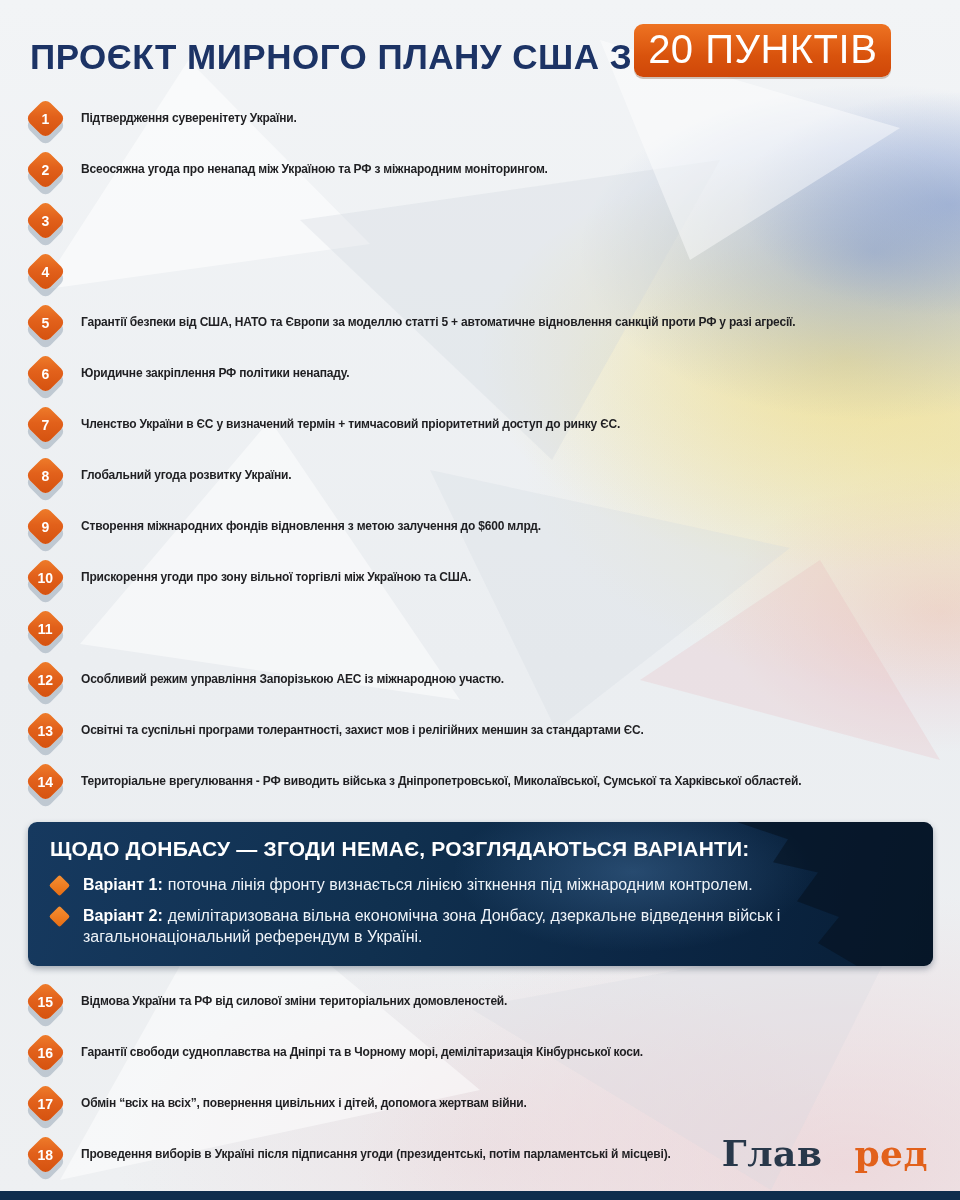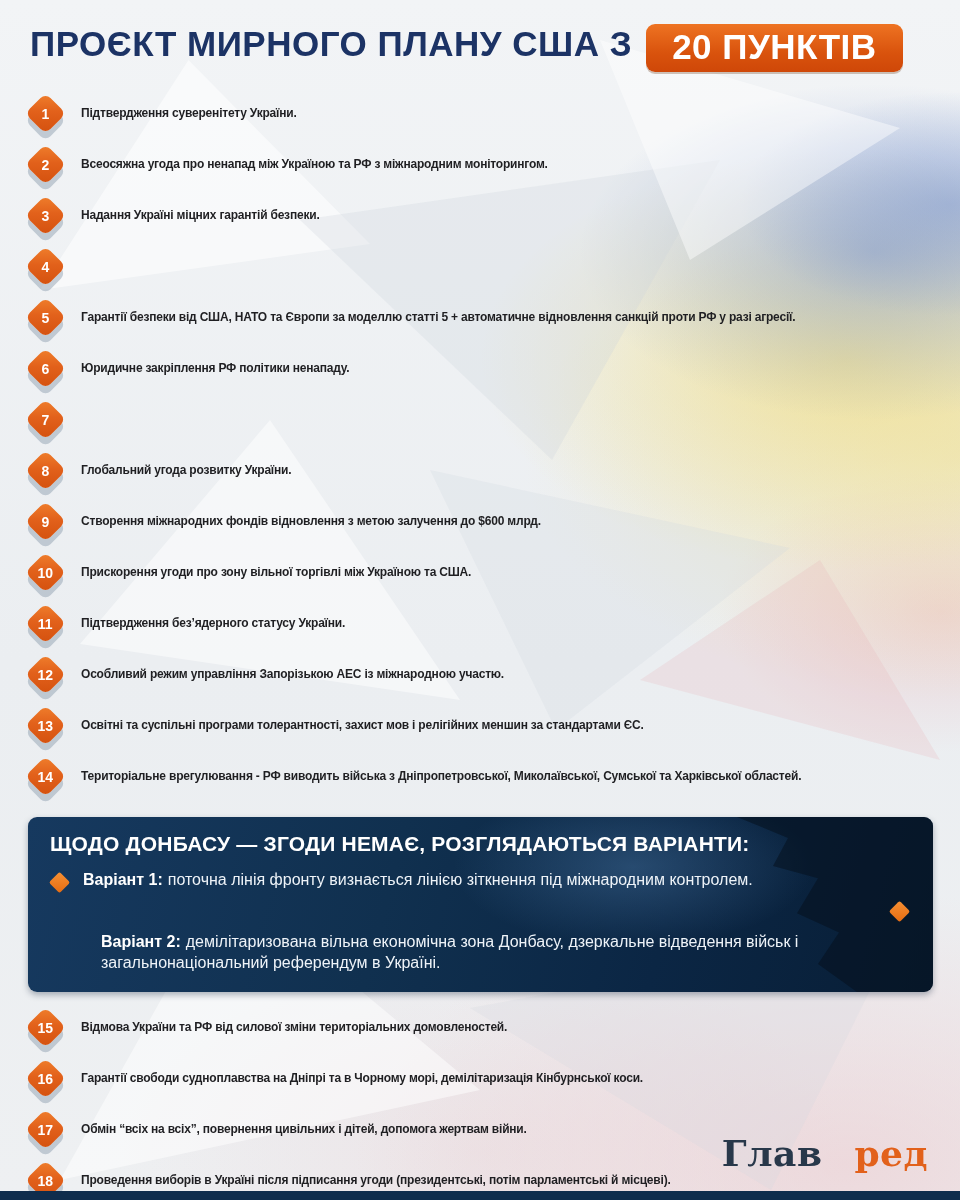--- a/index.html
+++ b/index.html
@@ -33,7 +33,7 @@
   .content { position:relative; z-index:2; padding:20px 25px 0 28px; }
 
   
-  .titlebar { display:flex; align-items:flex-start; gap:14px; margin:4px 0 26px 2px; }
+  .titlebar { display:flex; align-items:flex-end; gap:2px; margin:4px 0 26px 2px; }
   .title {
     font-size:35px; font-weight:800; letter-spacing:0.5px;
     color:#1c3365; white-space:nowrap;

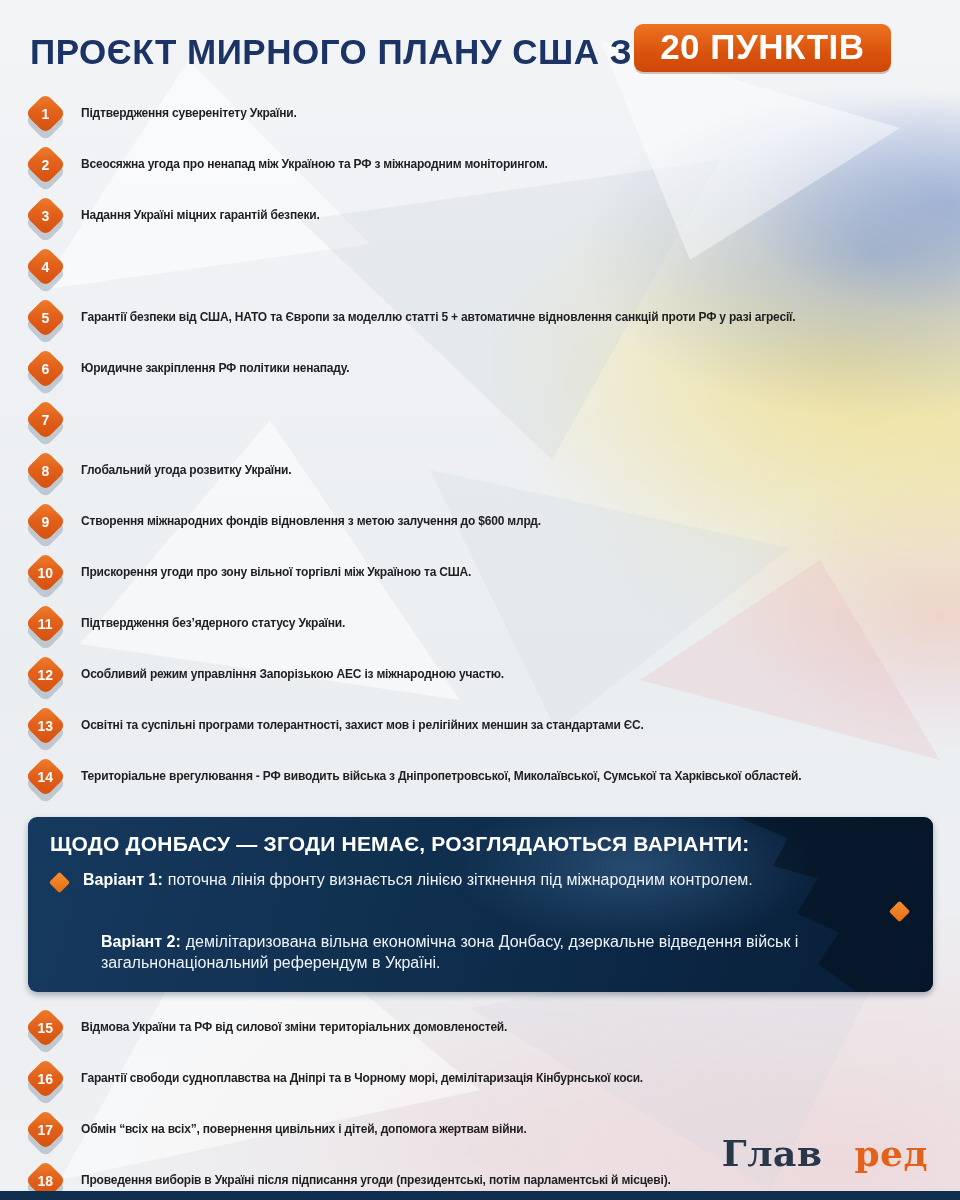--- a/index.html
+++ b/index.html
@@ -39,10 +39,10 @@
     color:#1c3365; white-space:nowrap;
   }
   .count-badge {
-    display:inline-block; padding:3px 26px 5px;
+    display:inline-block; padding:3px 14px 5px;
     background:linear-gradient(180deg,#ee7322 0%, #d9530d 60%, #cf4708 100%);
     border-radius:9px; box-shadow:0 2px 0 rgba(130,90,60,0.35);
-    color:#ffffff; font-size:35px; font-weight:700; letter-spacing:0.5px; white-space:nowrap;
+    color:#ffffff; font-size:40px; font-weight:400; letter-spacing:0.5px; white-space:nowrap;
   }
 
   

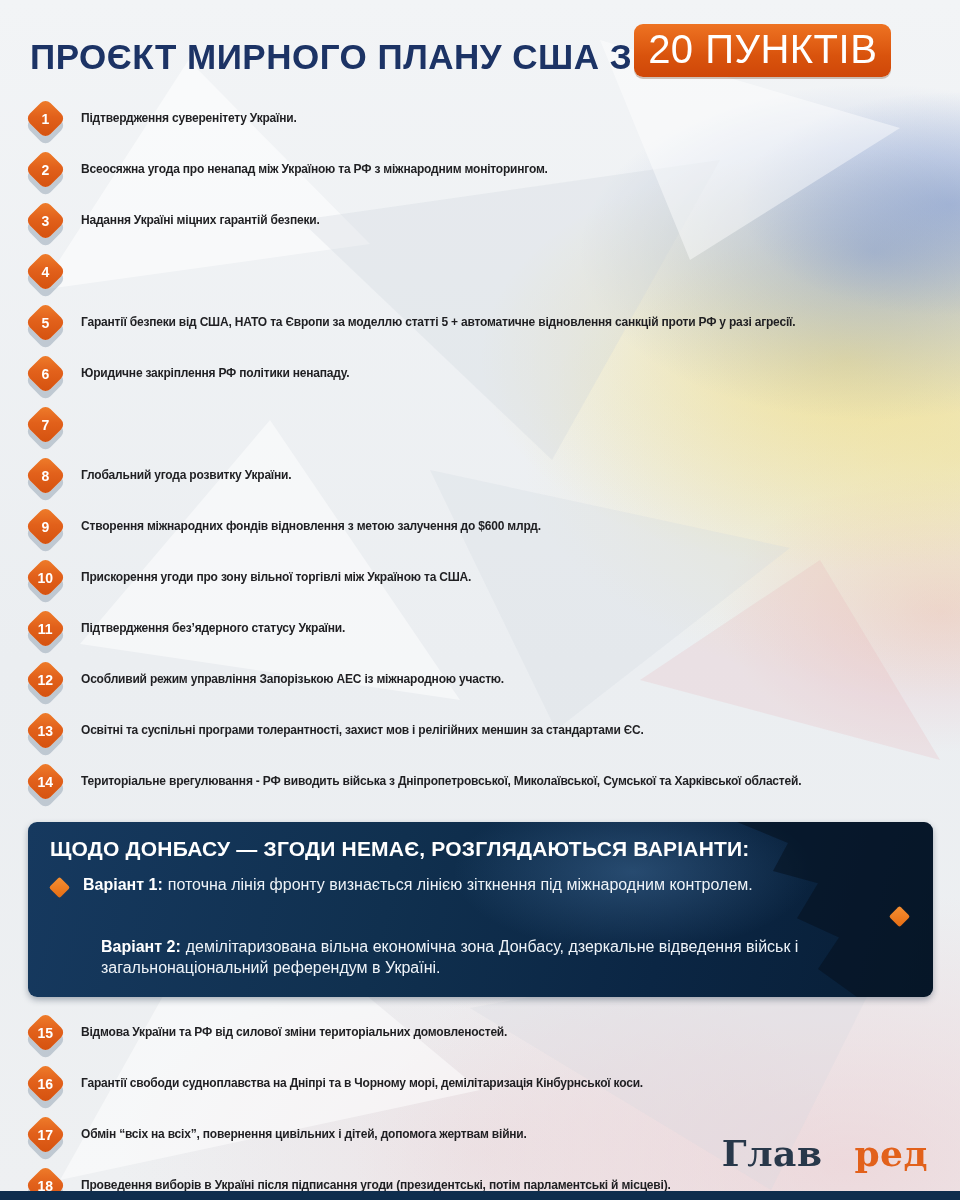--- a/index.html
+++ b/index.html
@@ -133,7 +133,6 @@
       <div class="dnum">
           <span>3</span>
         </div>
-      <div class="txt">Надання Україні міцних гарантій безпеки.</div>
     </div>
     <div class="row">
       <div class="dnum">

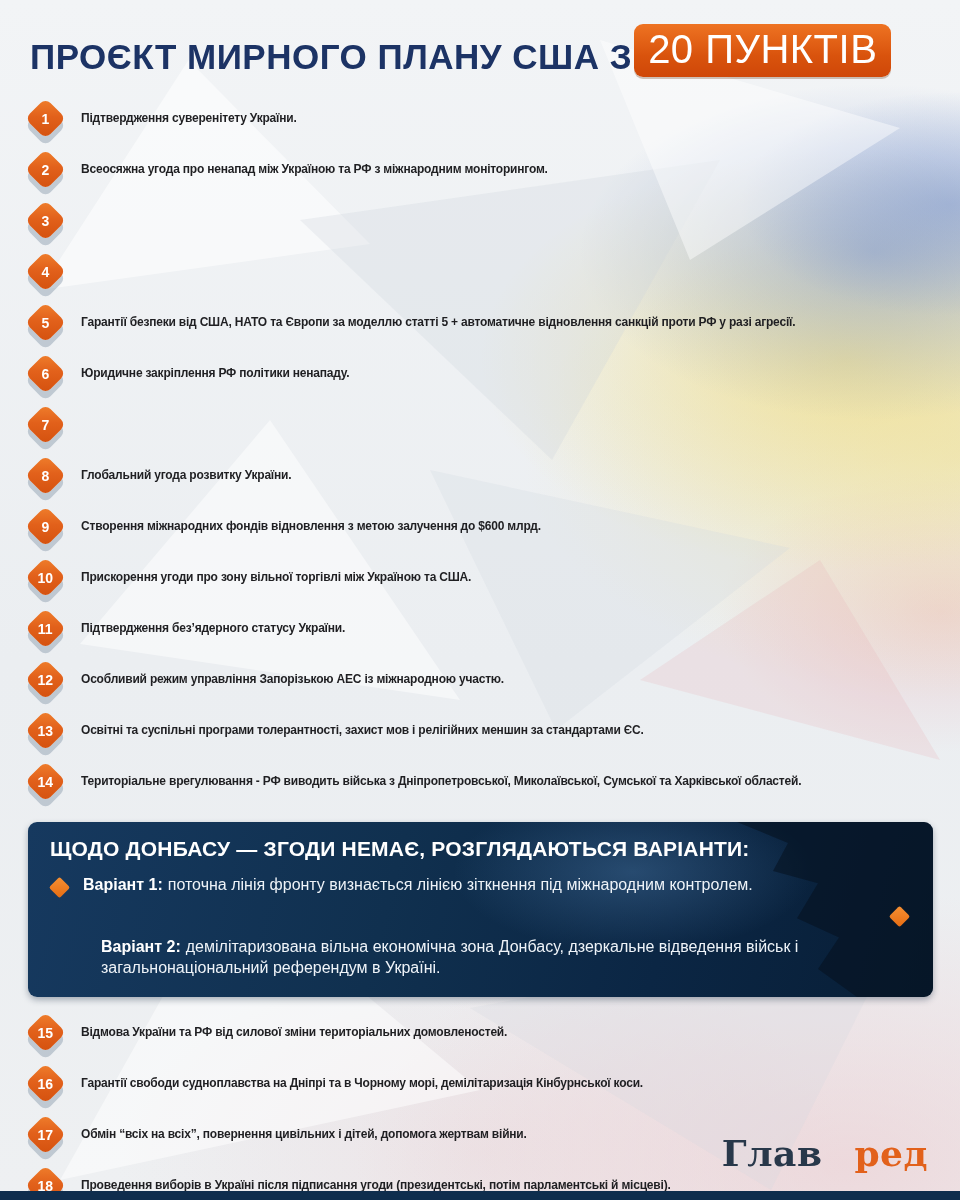--- a/index.html
+++ b/index.html
@@ -155,6 +155,7 @@
       <div class="dnum">
           <span>7</span>
         </div>
+      <div class="txt">Членство України в ЄС у визначений термін + тимчасовий пріоритетний доступ до ринку ЄС.</div>
     </div>
     <div class="row">
       <div class="dnum">

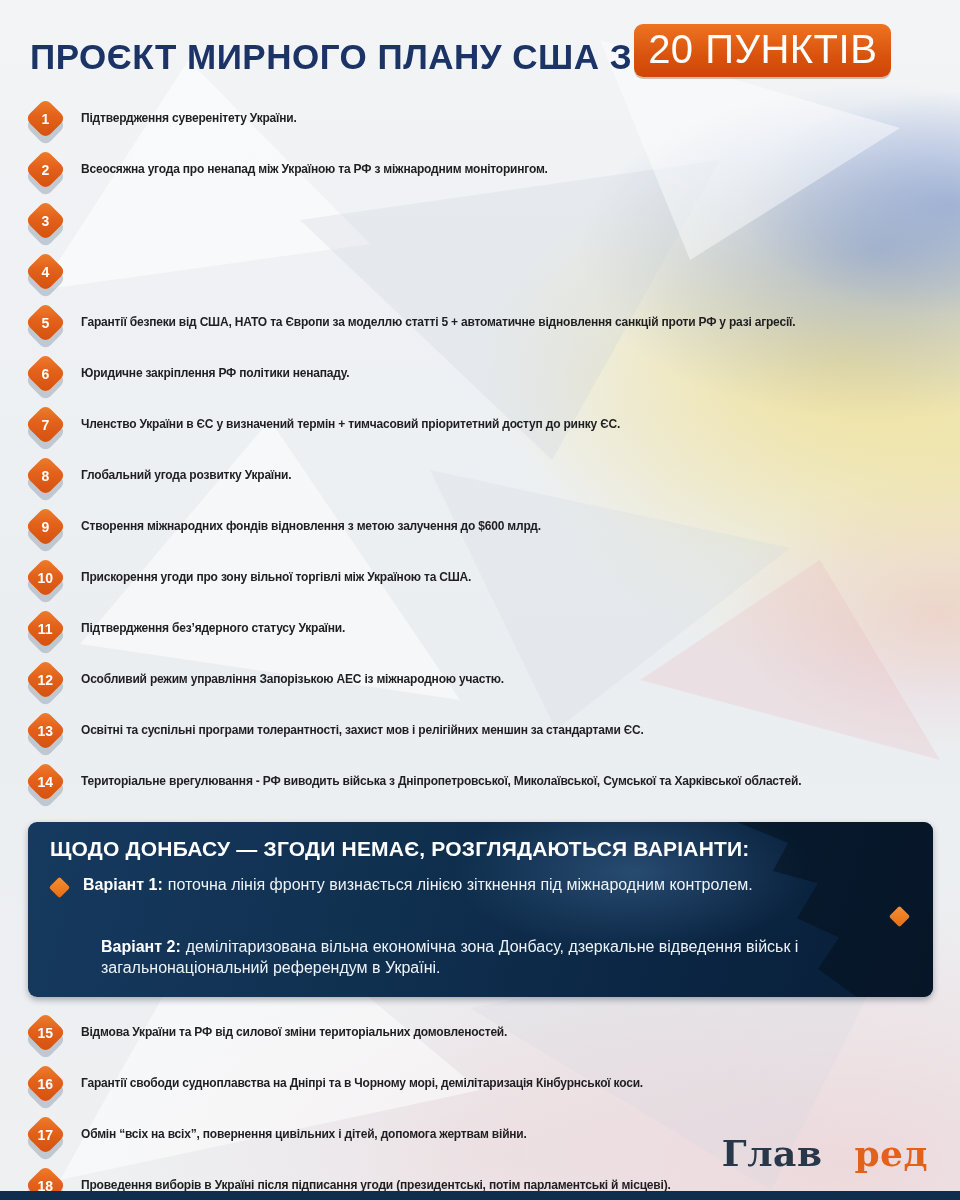--- a/index.html
+++ b/index.html
@@ -179,7 +179,6 @@
       <div class="dnum">
           <span>11</span>
         </div>
-      <div class="txt">Підтвердження без’ядерного статусу України.</div>
     </div>
     <div class="row">
       <div class="dnum">

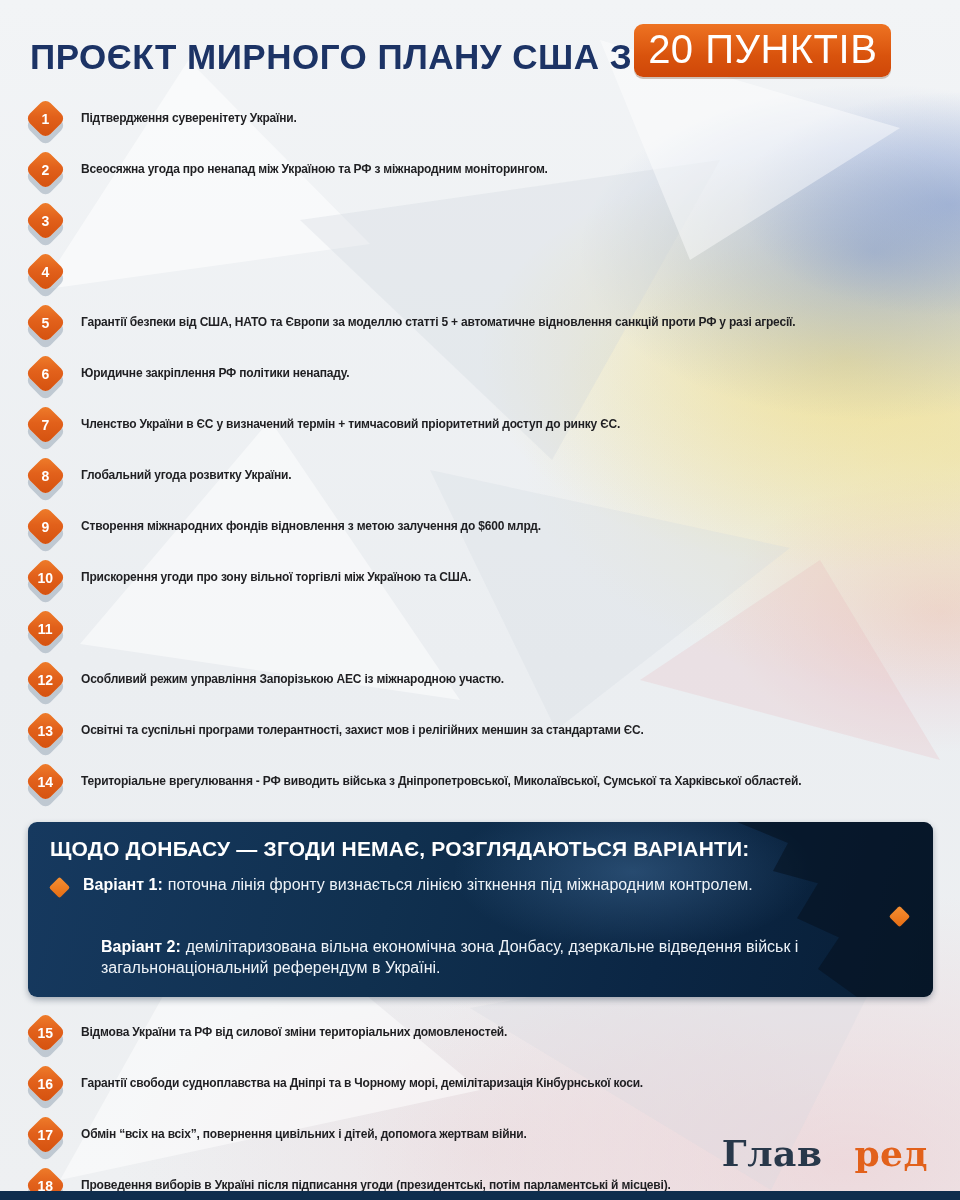--- a/index.html
+++ b/index.html
@@ -79,7 +79,7 @@
     pointer-events:none;
   }
   .donbas-header { position:relative; color:#ffffff; font-size:21px; font-weight:800; letter-spacing:0.2px; margin-bottom:13px; }
-  .vrow { position:relative; display:flex; align-items:flex-end; gap:12px; margin-bottom:10px; }
+  .vrow { position:relative; display:flex; align-items:flex-start; gap:12px; margin-bottom:10px; }
   .vrow:last-child { margin-bottom:2px;flex-direction:column; }
   .vdiamond {
     flex:0 0 auto; width:15px; height:15px; margin:4px 4px 0 2px;

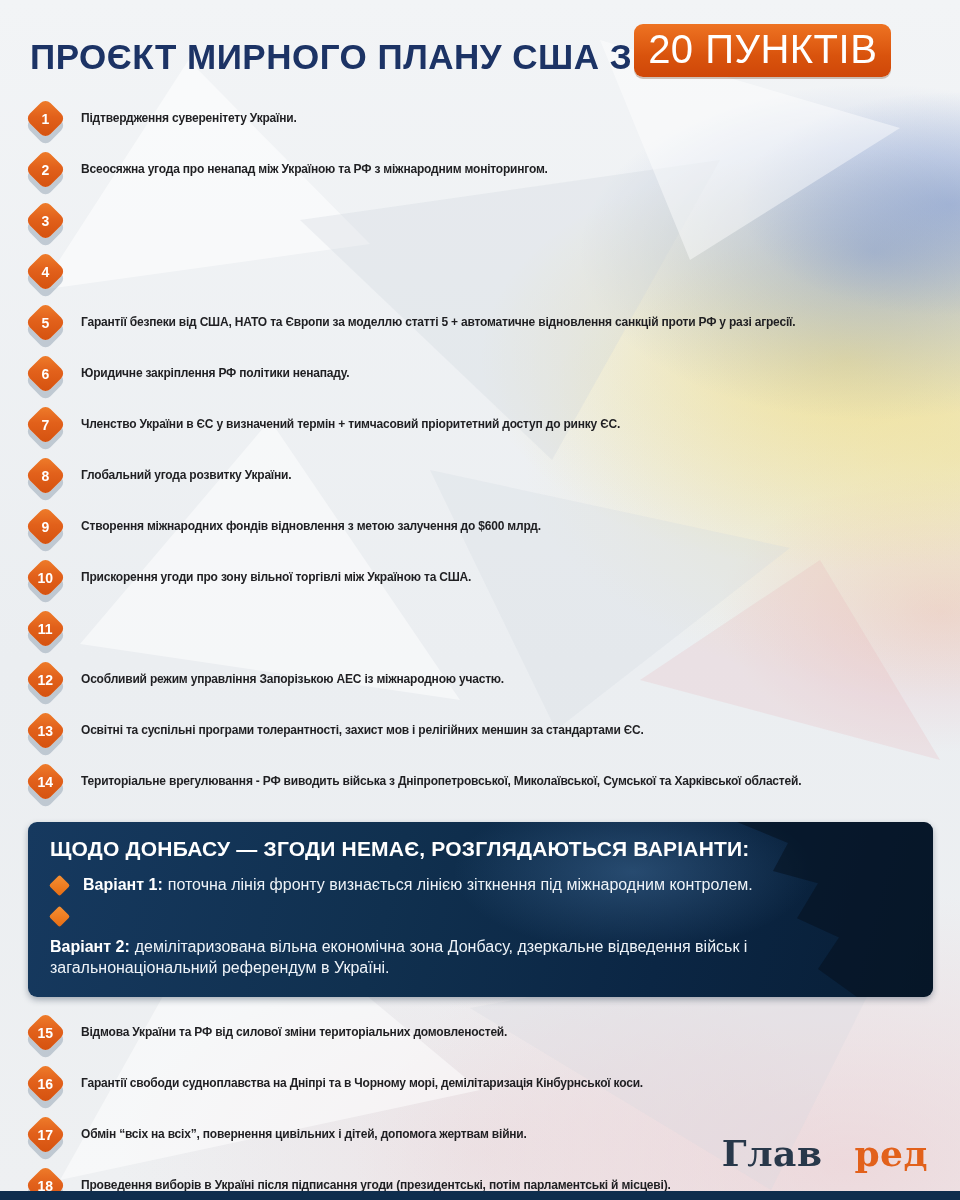--- a/index.html
+++ b/index.html
@@ -80,7 +80,7 @@
   }
   .donbas-header { position:relative; color:#ffffff; font-size:21px; font-weight:800; letter-spacing:0.2px; margin-bottom:13px; }
   .vrow { position:relative; display:flex; align-items:flex-start; gap:12px; margin-bottom:10px; }
-  .vrow:last-child { margin-bottom:2px;flex-direction:column; }
+  .vrow:last-child { margin-bottom:2px; }
   .vdiamond {
     flex:0 0 auto; width:15px; height:15px; margin:4px 4px 0 2px;
     transform:rotate(45deg); border-radius:2px;

